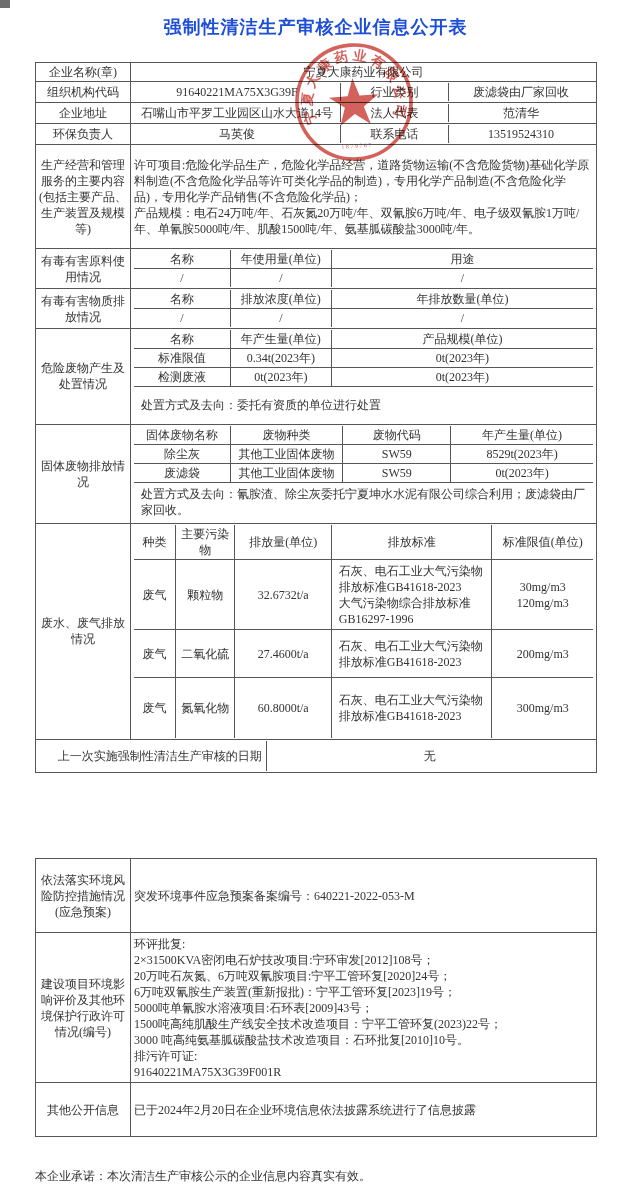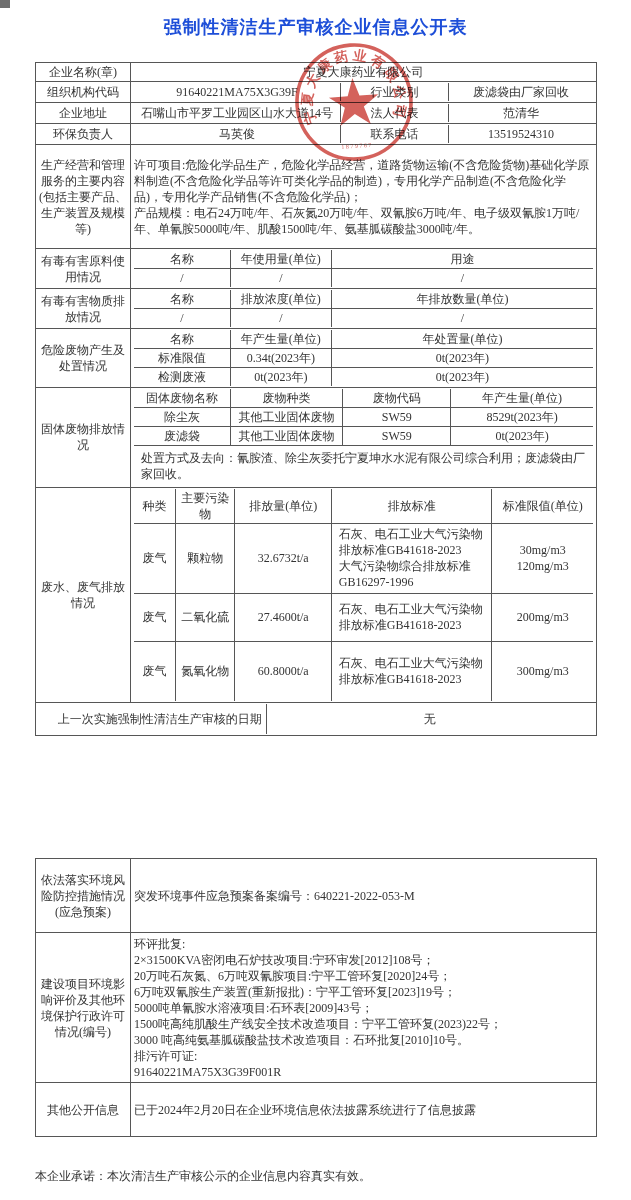--- a/index.html
+++ b/index.html
@@ -188,7 +188,7 @@
               <tr>
             <td>名称</td>
             <td>年产生量(单位)</td>
-            <td>年处置量(单位)</td>
+            <td>产品规模(单位)</td>
           </tr>
           <tr>
             <td>标准限值</td>

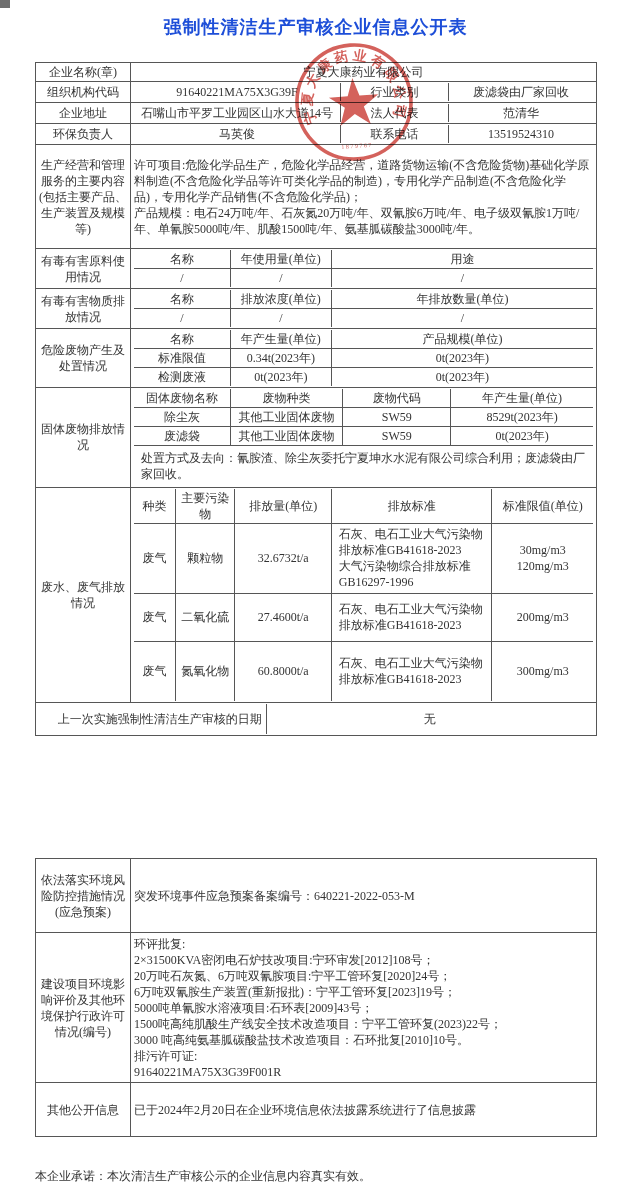--- a/index.html
+++ b/index.html
@@ -200,6 +200,9 @@
             <td>0t(2023年)</td>
             <td>0t(2023年)</td>
           </tr>
+          <tr>
+            <td colspan="3" class="left" style="height:36px;">处置方式及去向：委托有资质的单位进行处置</td>
+          </tr>
         </tbody>
           </table>
       </td>

